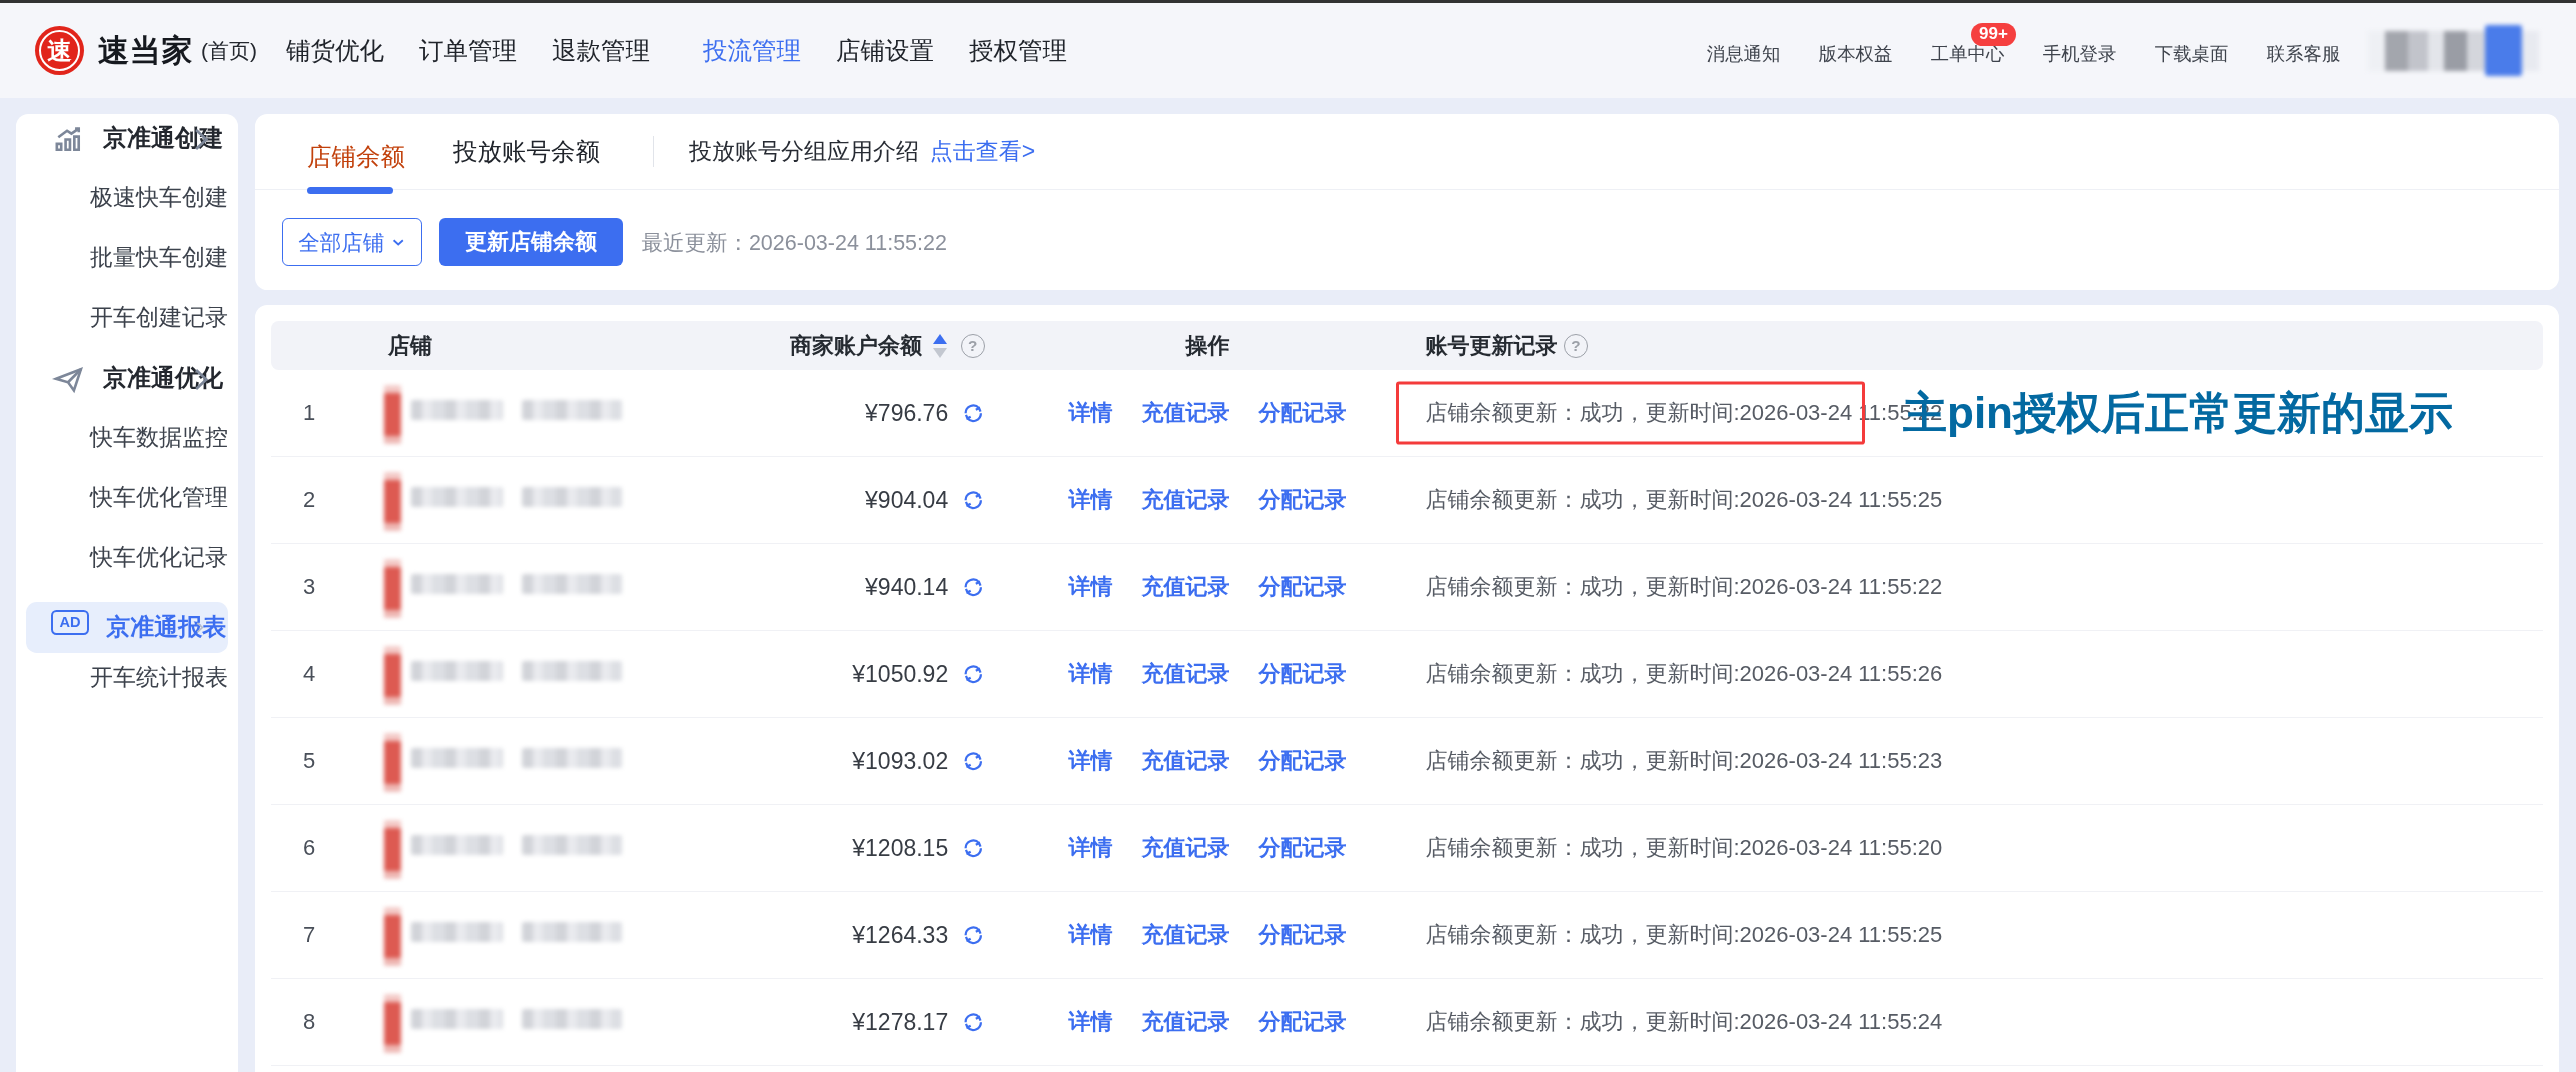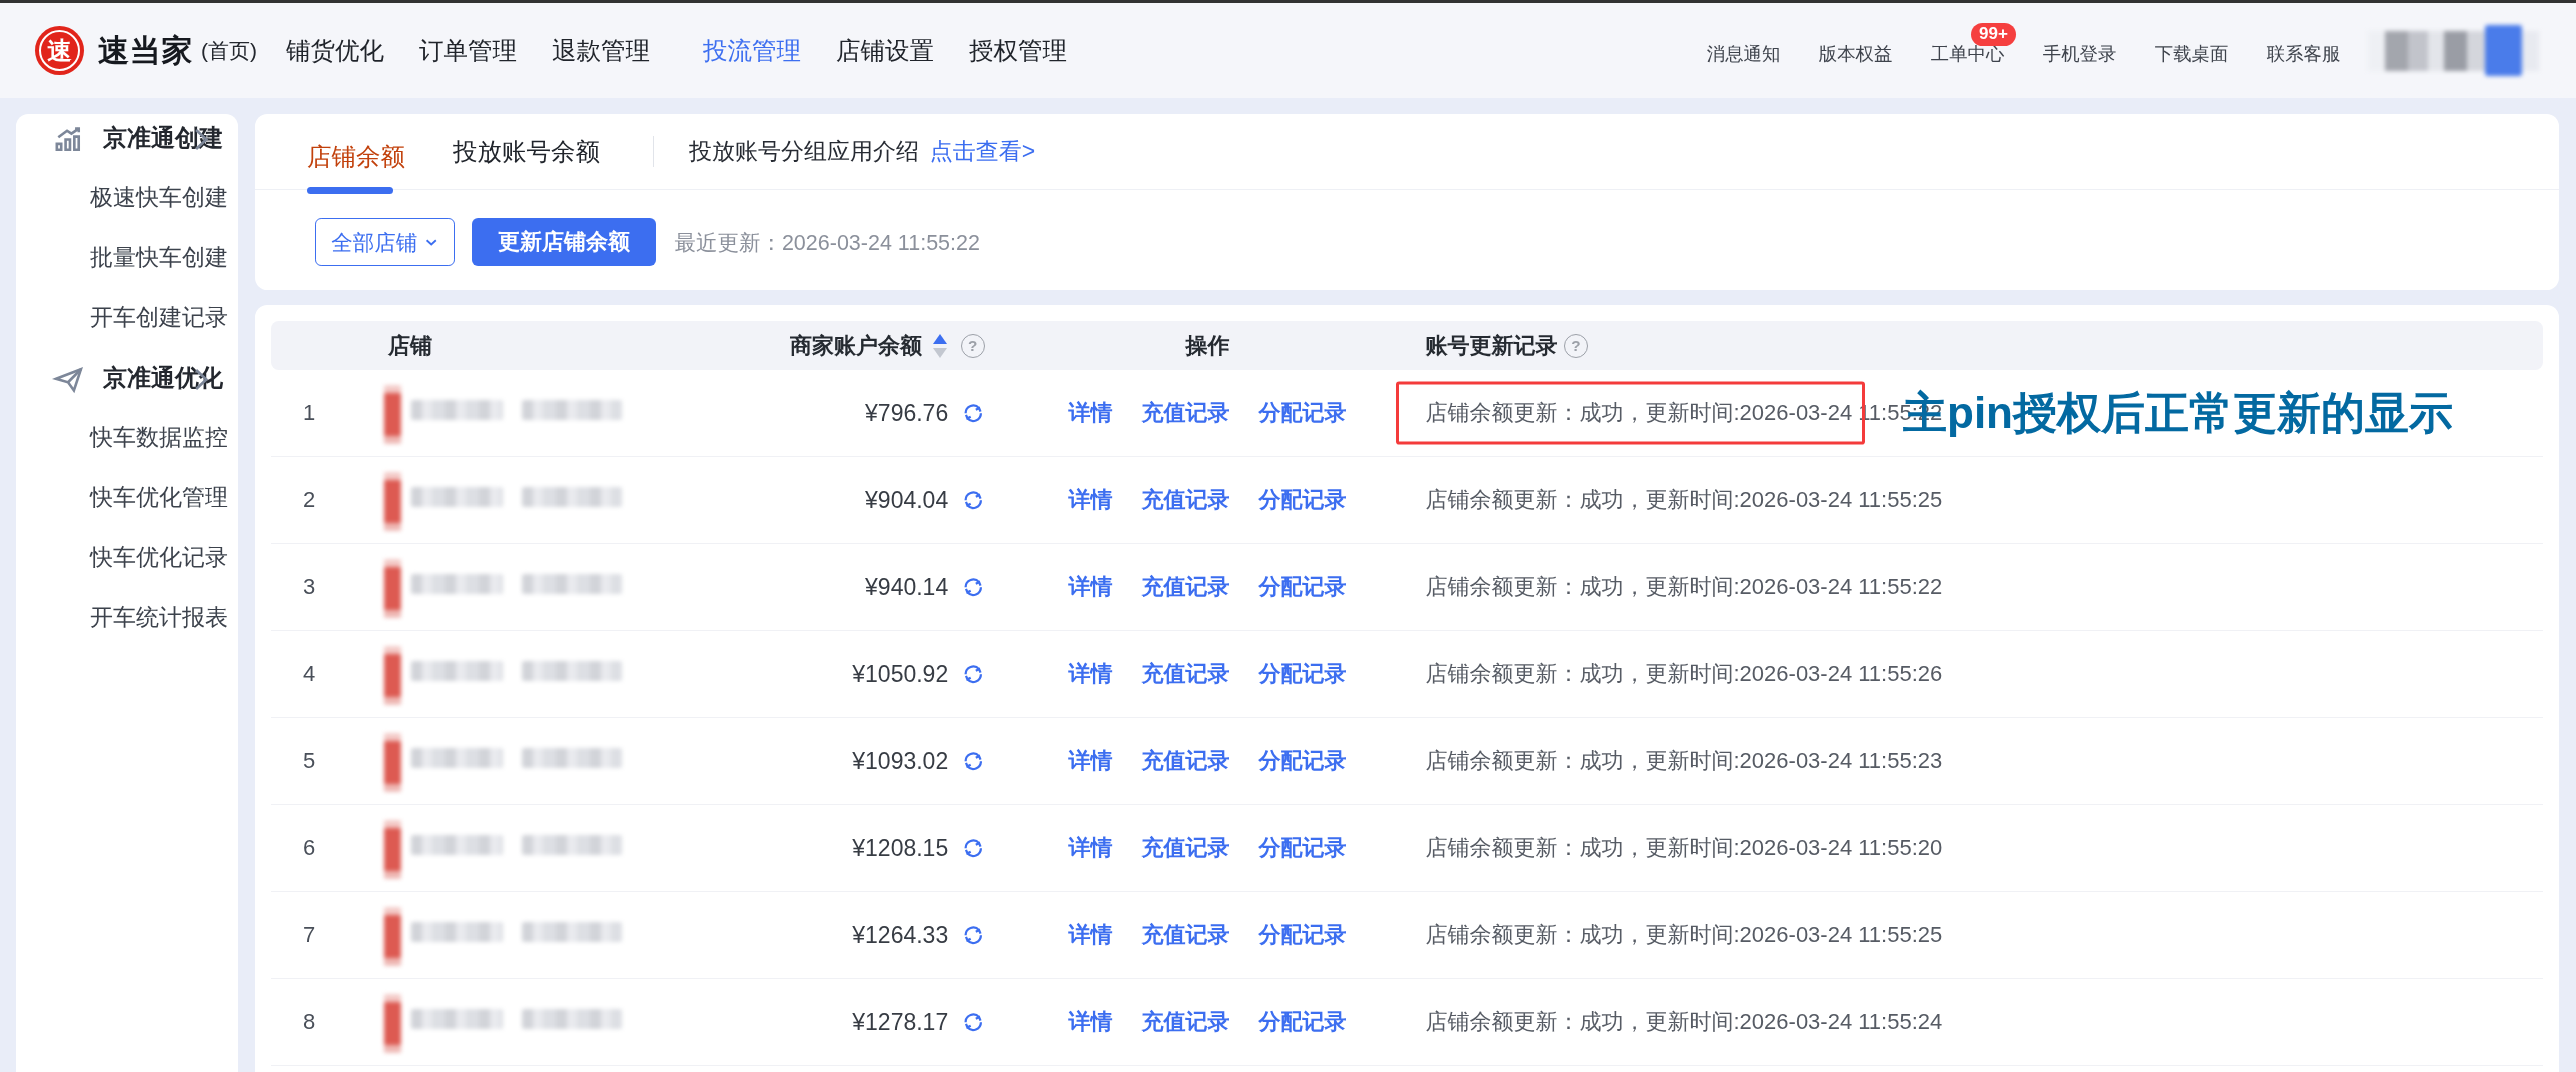--- a/index.html
+++ b/index.html
@@ -85,7 +85,7 @@
   .tab-intro { font-size:23px; color:#272b33; }
   .tab-intro-link { font-size:23px; color:#3c6ef0; margin-left:10.7px; cursor:pointer; }
 
-  .filterbar { display:flex; align-items:center; padding-left:60px; margin-top:28px; }
+  .filterbar { display:flex; align-items:center; padding-left:27px; margin-top:28px; }
   .shop-select {
     width:140px; height:48px; border:1.5px solid #3c6ef0; border-radius:6.1px;
     display:flex; align-items:center; justify-content:space-between;

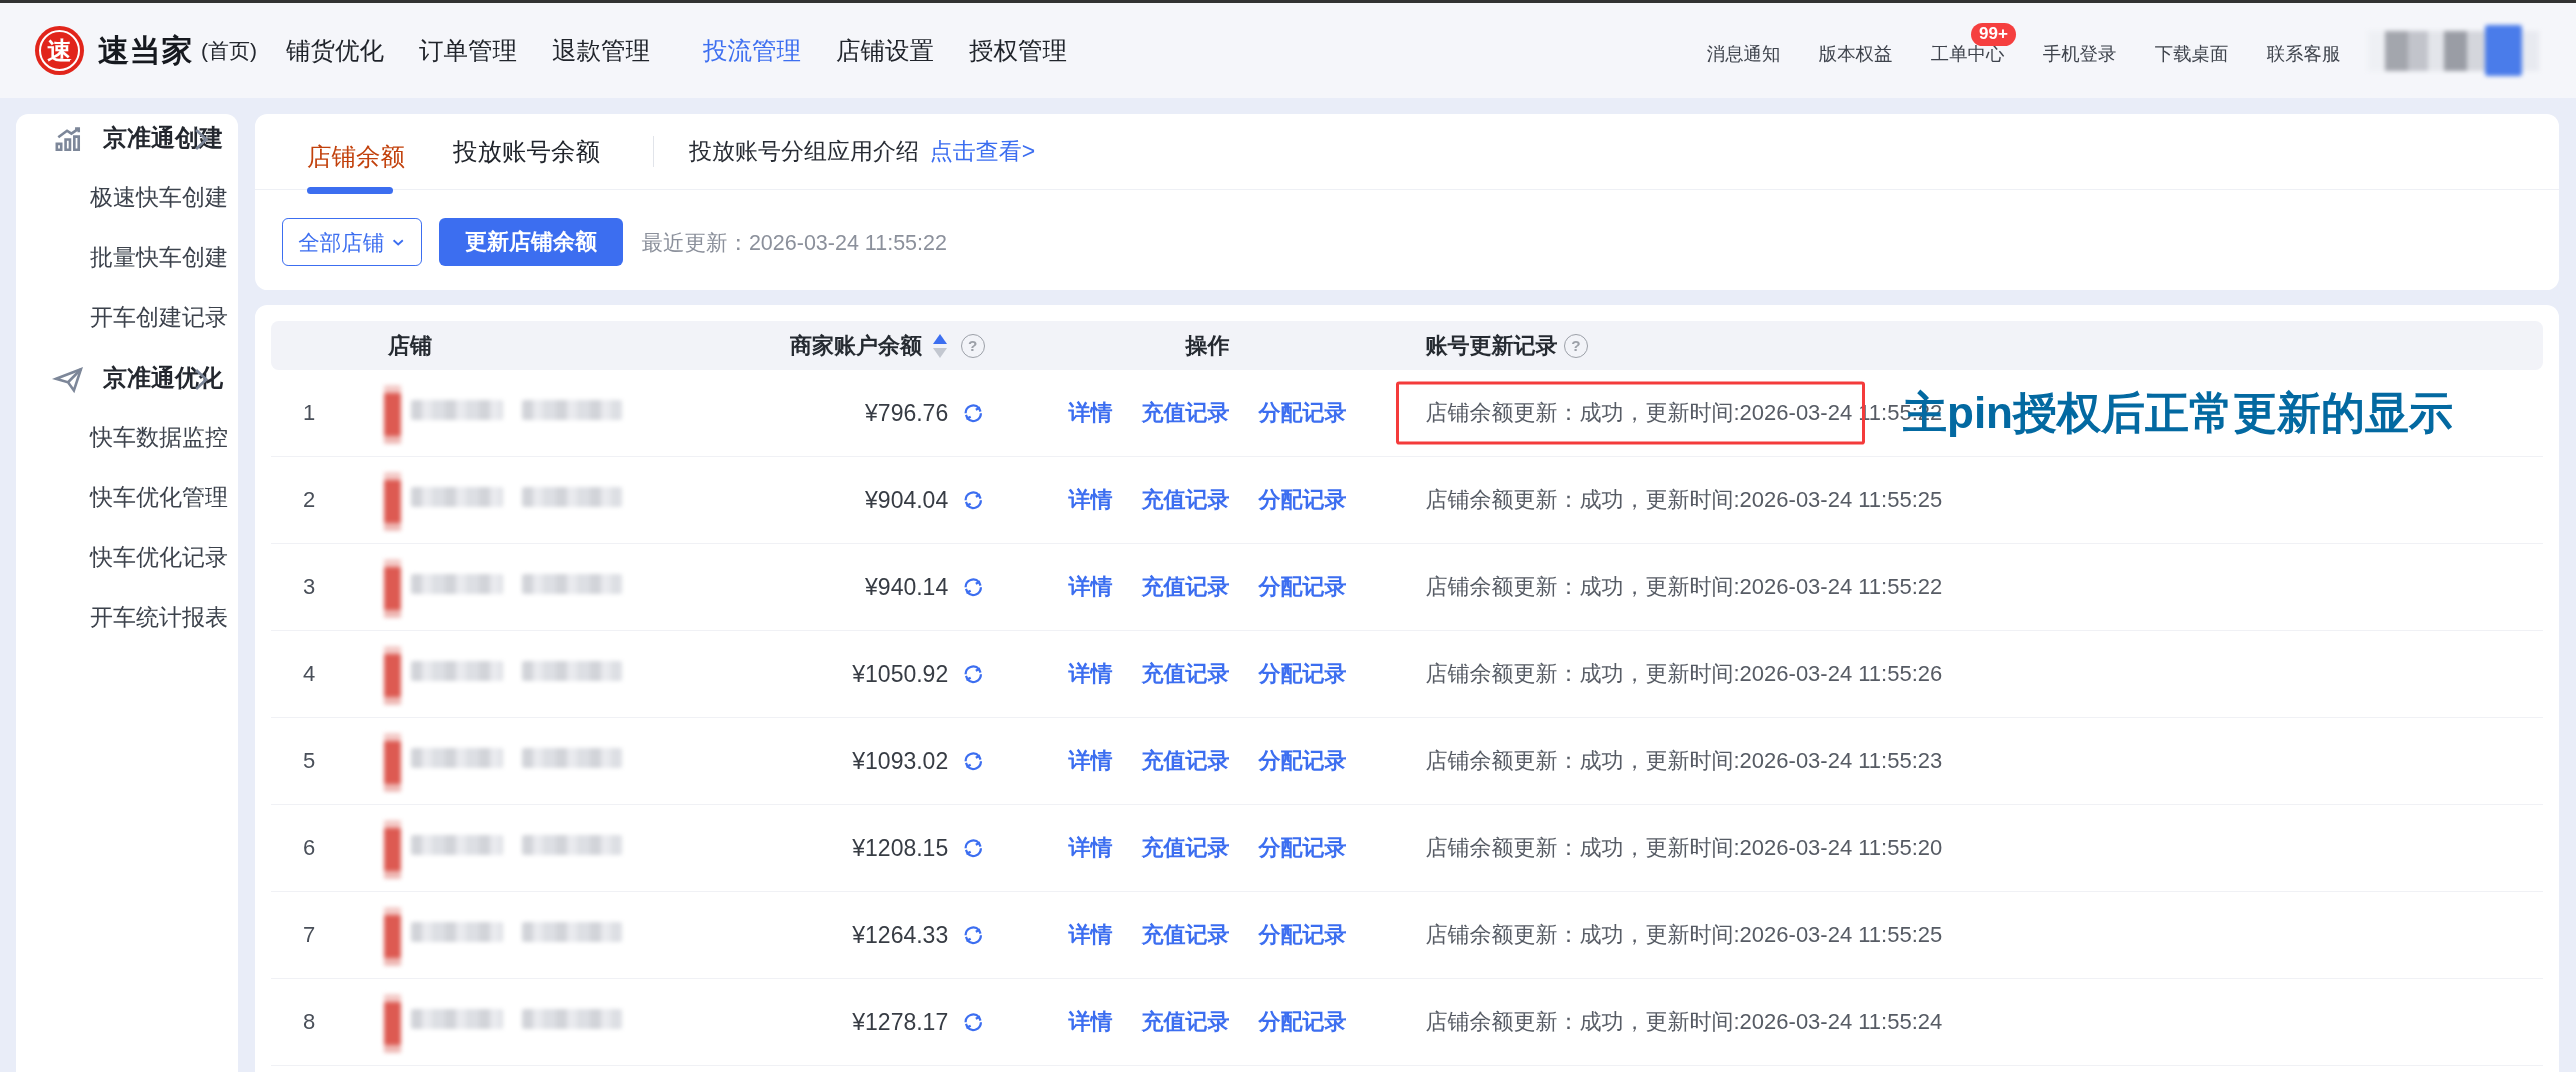--- a/index.html
+++ b/index.html
@@ -282,6 +282,18 @@
       <span class="side-child">快车优化记录</span>
     </div>
 
+  <div class="side-row side-pill-wrap">
+    <div class="side-pill">
+      <span class="ad-icon">
+        <span class="ad-box">AD</span>
+        <span class="ad-line"></span>
+      </span>
+      <span class="s-label">京准通报表</span>
+      <svg class="side-chevron" viewBox="0 0 24 24">
+          <path d="M9 5.5 16 12l-7 6.5"></path>
+        </svg>
+    </div>
+  </div>
   <div class="side-row">
       <span class="side-child">开车统计报表</span>
     </div>

